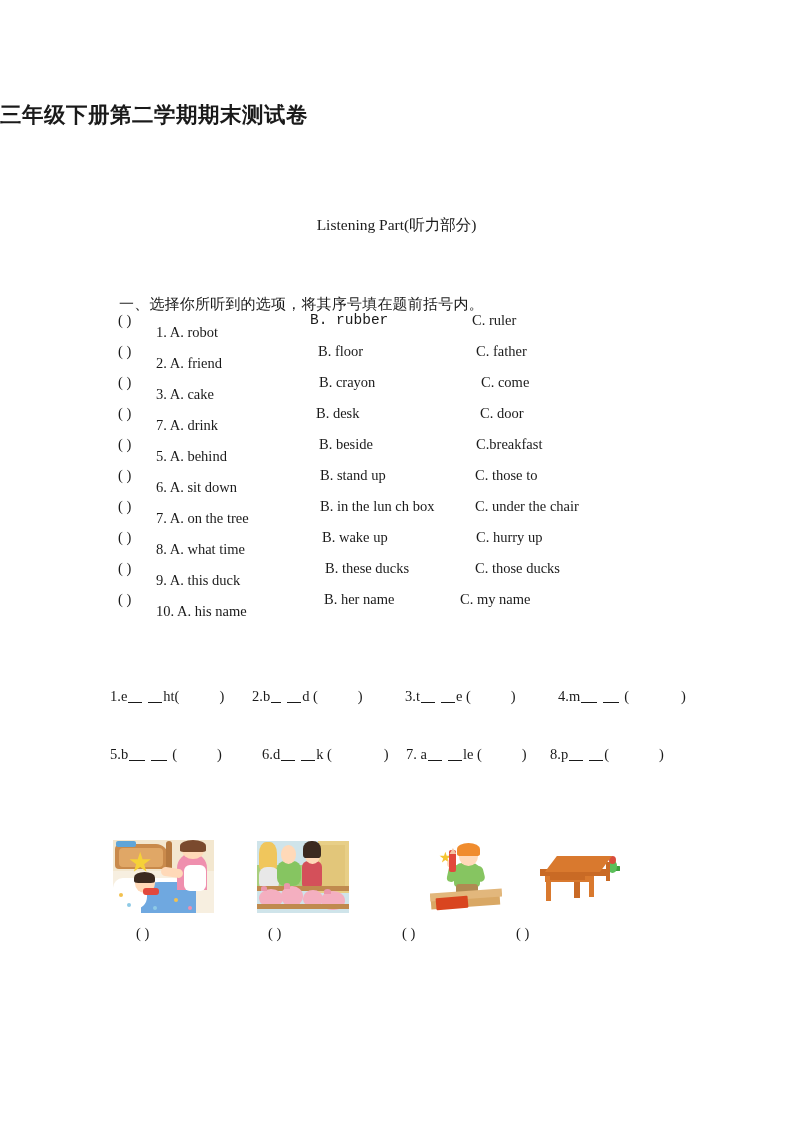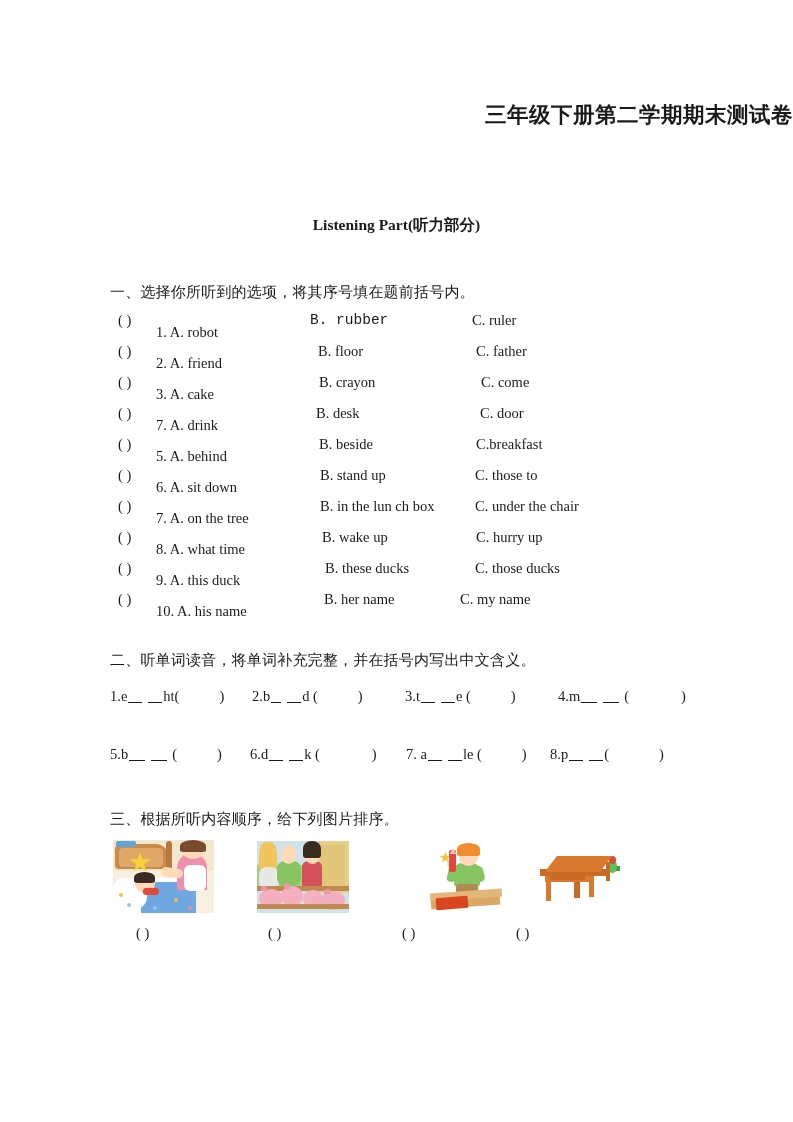--- a/index.html
+++ b/index.html
@@ -27,7 +27,7 @@
     position: absolute;
     left: 0; top: 100px;
     width: 793px;
-    text-align: right;
+    text-align: left;
     font-size: 21.5px;
     font-weight: 700;
     letter-spacing: 0.5px;

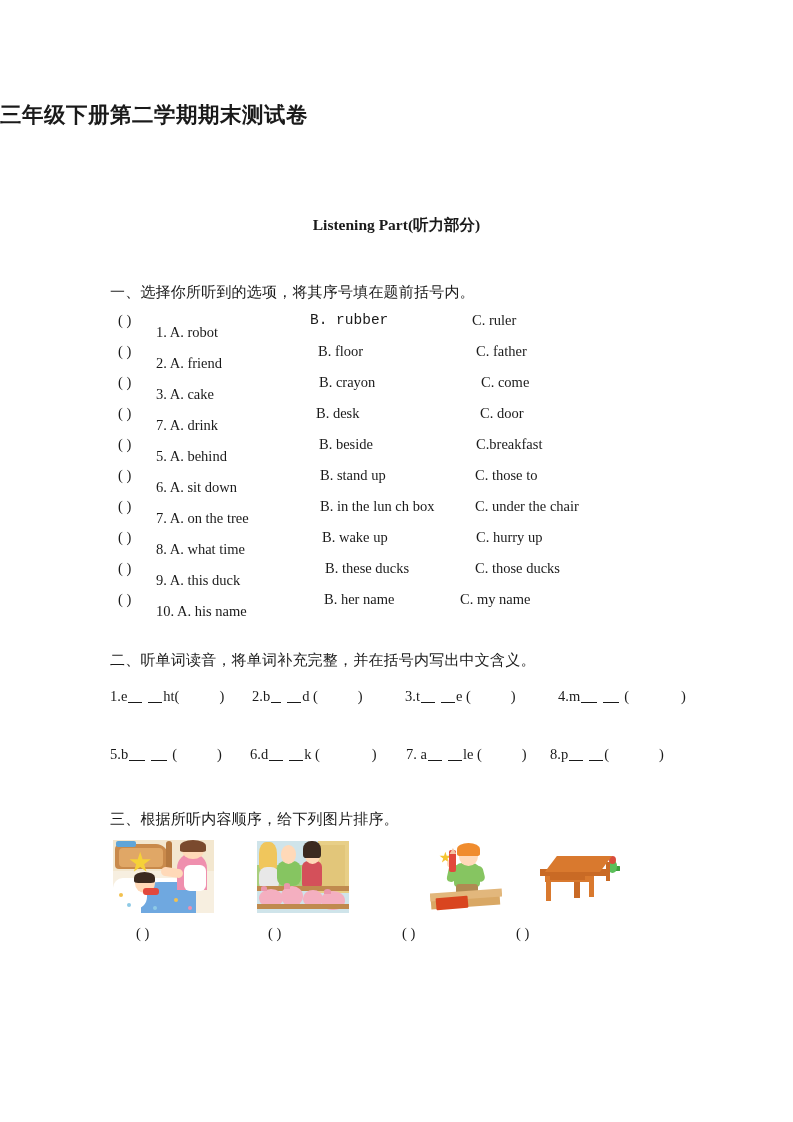--- a/index.html
+++ b/index.html
@@ -47,7 +47,7 @@
     width: 793px;
     text-align: center;
     font-size: 15.5px;
-    font-weight: 700;
+    font-weight: 400;
   }
 
   

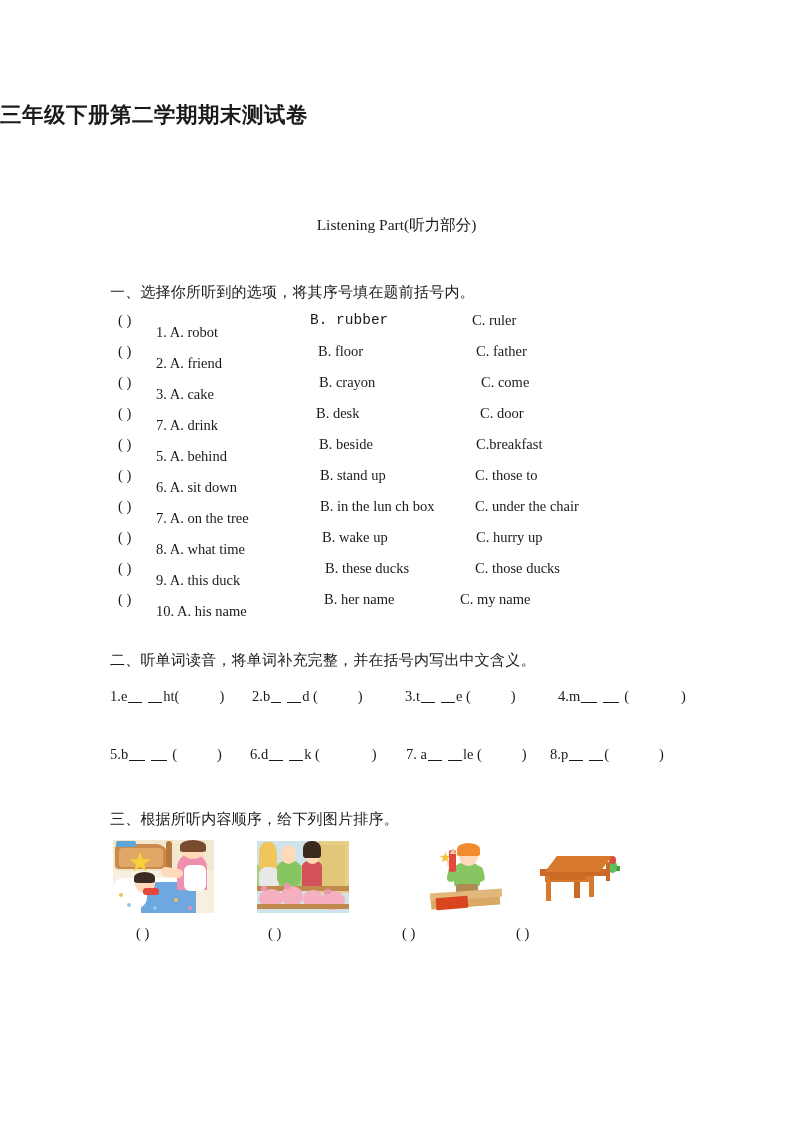--- a/index.html
+++ b/index.html
@@ -202,7 +202,7 @@
   <div class="title-main">三年级下册第二学期期末测试卷</div>
   <div class="part-title">Listening Part(听力部分)</div>
 
-  <div class="section-heading" style="top:283px;">一、选择你所听到的选项，将其序号填在题前括号内。</div>
+  <div class="section-heading" style="top:295px;margin-left:9px;">一、选择你所听到的选项，将其序号填在题前括号内。</div>
 
   <div class="choice-row" style="top:312px;">
     <span class="paren">(       )</span>

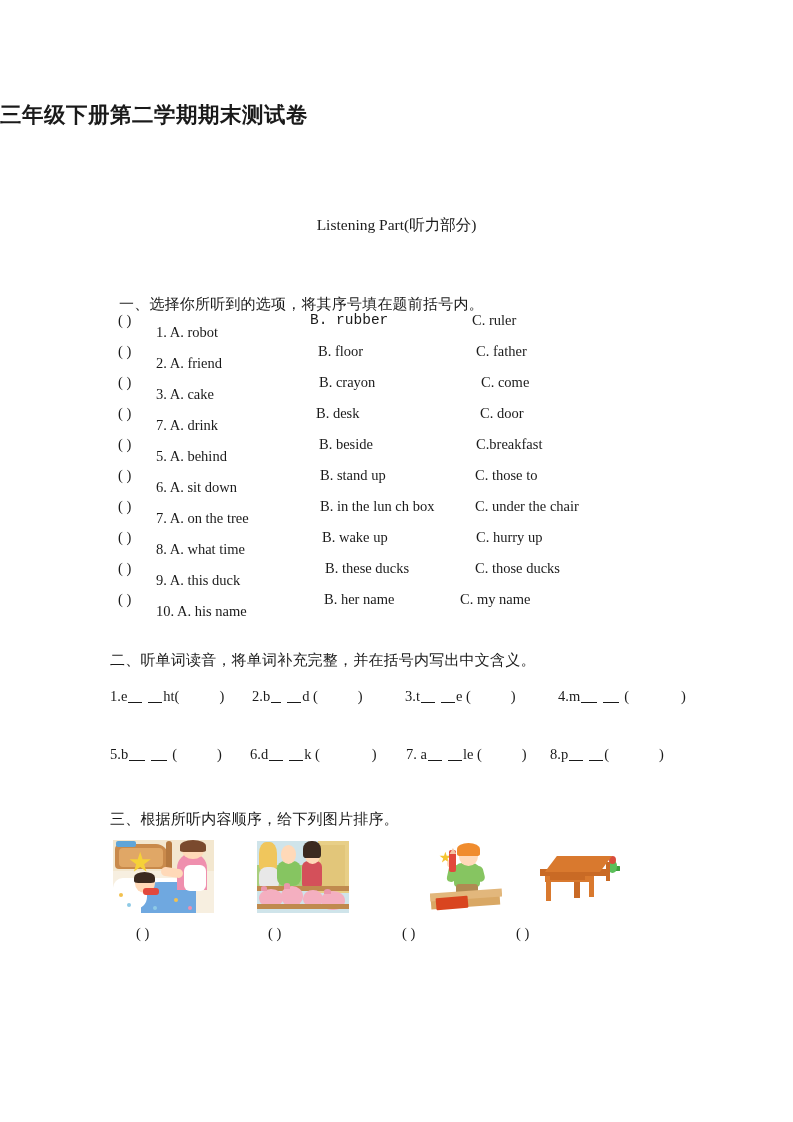--- a/index.html
+++ b/index.html
@@ -274,7 +274,6 @@
     <span class="opt-c" style="left:350px;">C. my name</span>
   </div>
 
-  <div class="section-heading" style="top:651px;">二、听单词读音，将单词补充完整，并在括号内写出中文含义。</div>
 
   <div class="blank-row" style="top:688px; left:110px;">
     <span class="blank-item" style="left:0px;"><span>1.e</span><span class="ul ul-w14"></span><span class="gap-sm"></span><span class="ul ul-w14"></span><span>ht(</span><span class="paren-blank"></span><span>)</span></span>

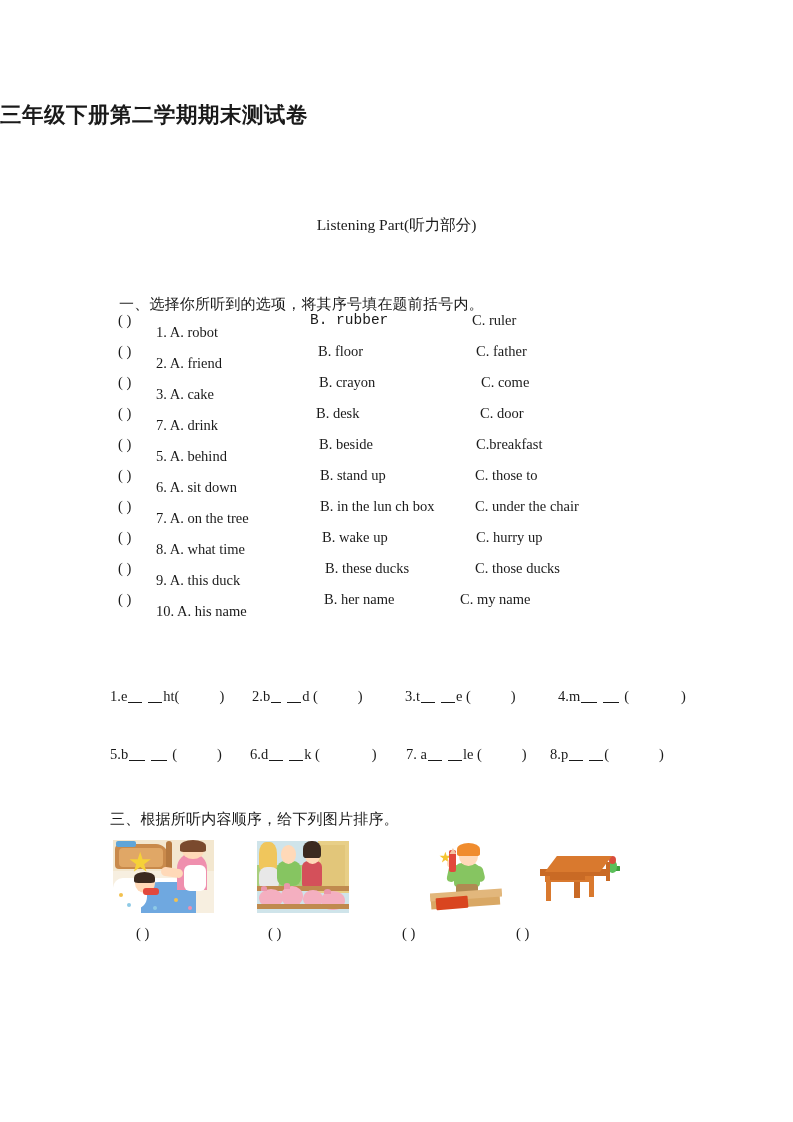--- a/index.html
+++ b/index.html
@@ -284,7 +284,7 @@
 
   <div class="blank-row" style="top:746px; left:110px;">
     <span class="blank-item" style="left:0px;"><span>5.b</span><span class="ul ul-w16"></span><span class="gap-sm"></span><span class="ul ul-w16"></span><span class="gap-sm"></span><span>(</span><span class="paren-blank"></span><span>)</span></span>
-    <span class="blank-item" style="left:140px;"><span>6.d</span><span class="ul ul-w14"></span><span class="gap-sm"></span><span class="ul ul-w14"></span><span>k  (</span><span class="paren-blank" style="min-width:52px;"></span><span>)</span></span>
+    <span class="blank-item" style="left:152px;"><span>6.d</span><span class="ul ul-w14"></span><span class="gap-sm"></span><span class="ul ul-w14"></span><span>k  (</span><span class="paren-blank" style="min-width:52px;"></span><span>)</span></span>
     <span class="blank-item" style="left:296px;"><span>7. a</span><span class="ul ul-w14"></span><span class="gap-sm"></span><span class="ul ul-w14"></span><span>le (</span><span class="paren-blank"></span><span>)</span></span>
     <span class="blank-item" style="left:440px;"><span>8.p</span><span class="ul ul-w14"></span><span class="gap-sm"></span><span class="ul ul-w14"></span><span>(</span><span class="paren-blank" style="min-width:50px;"></span><span>)</span></span>
   </div>

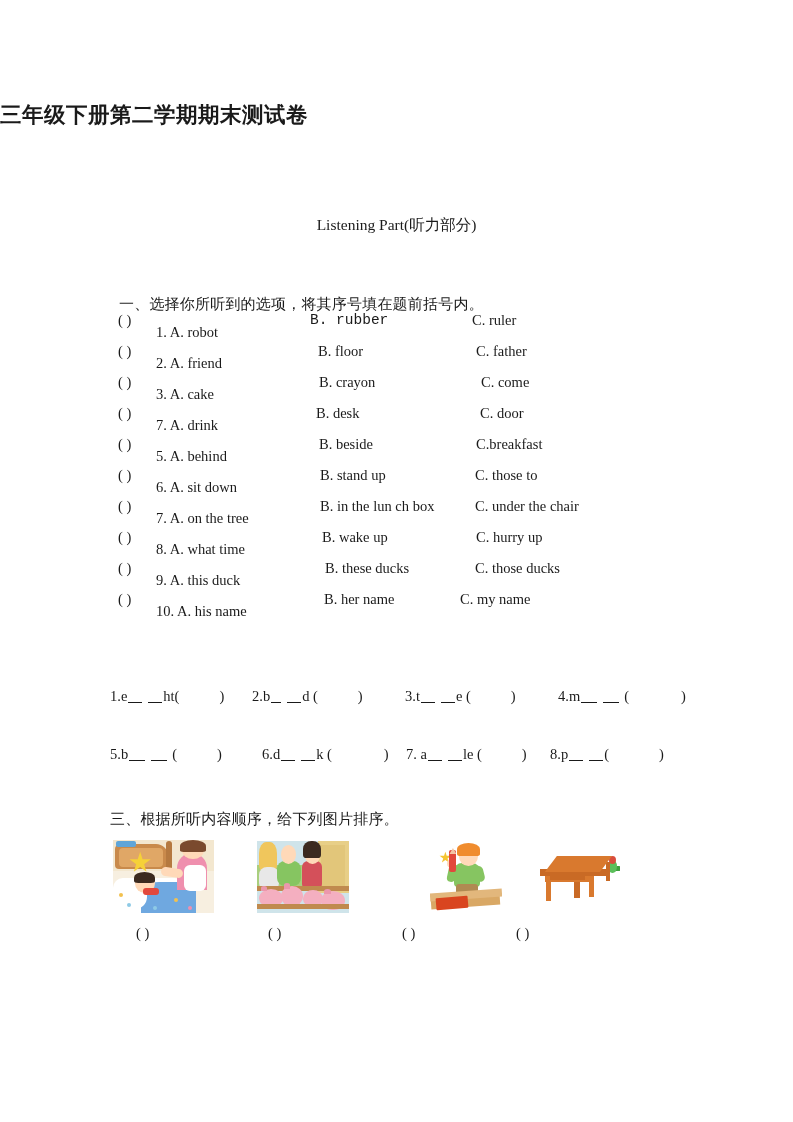--- a/index.html
+++ b/index.html
@@ -289,7 +289,6 @@
     <span class="blank-item" style="left:440px;"><span>8.p</span><span class="ul ul-w14"></span><span class="gap-sm"></span><span class="ul ul-w14"></span><span>(</span><span class="paren-blank" style="min-width:50px;"></span><span>)</span></span>
   </div>
 
-  <div class="section-heading" style="top:810px;">三、根据所听内容顺序，给下列图片排序。</div>
 
   <div class="pic" style="left:113px; top:840px; width:101px; height:73px;">
     <div class="p1-bg"></div>

